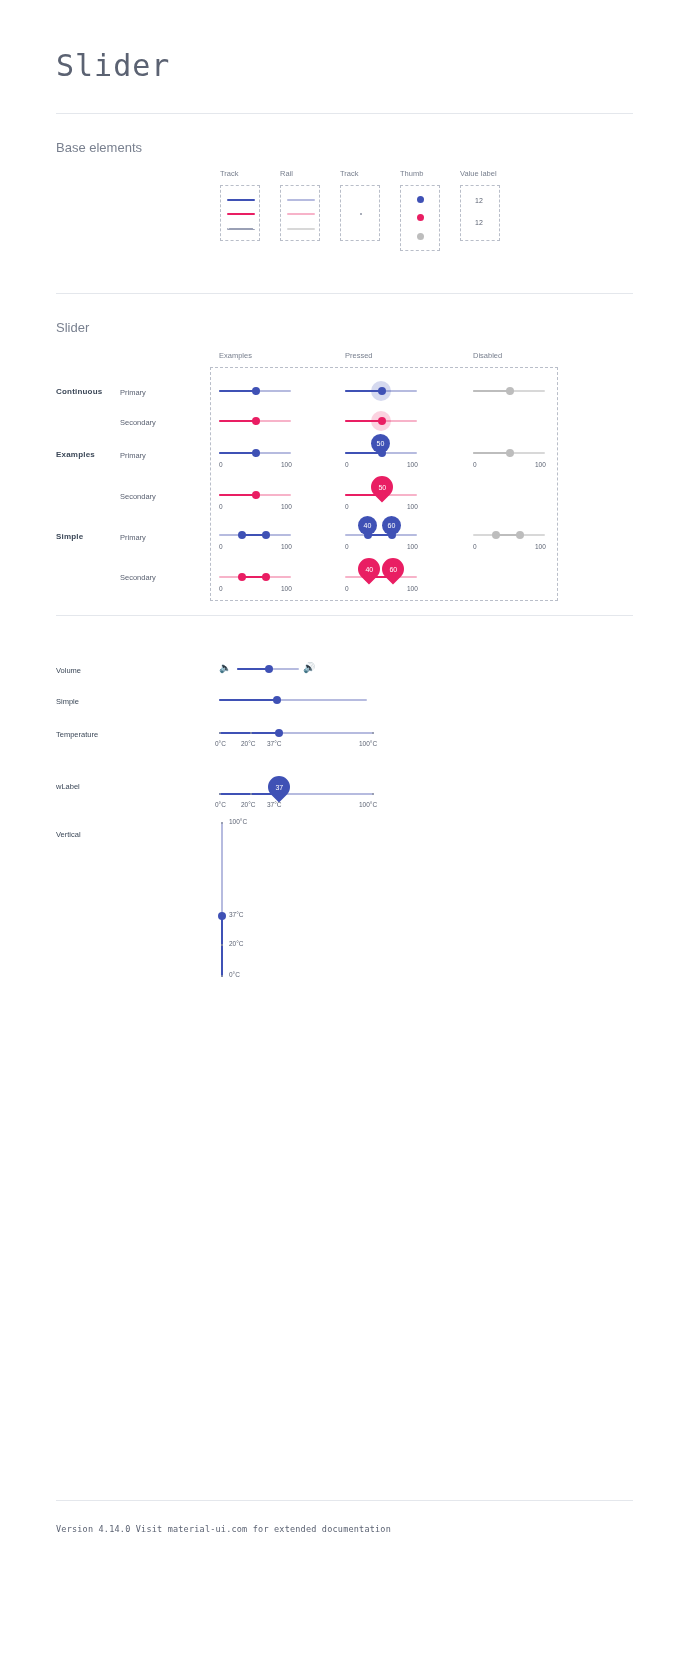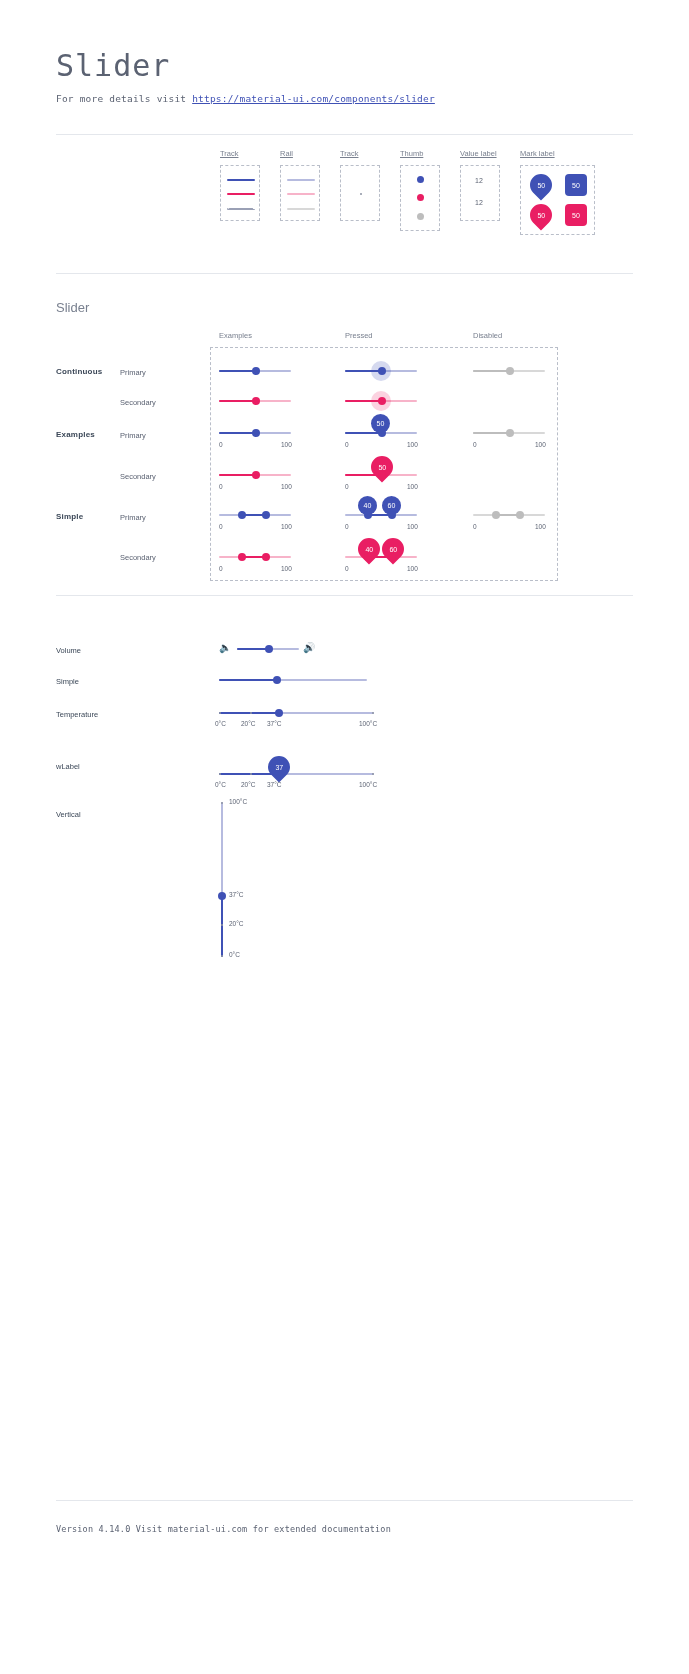--- a/index.html
+++ b/index.html
@@ -168,9 +168,6 @@
 
   <div class="header">
     <h1 class="title">Slider</h1>
-    <div class="subtitle">
-      <span>For more details visit </span><a href="#">https://material-ui.com/components/slider</a>
-    </div>
   </div>
   <hr class="rule">
 

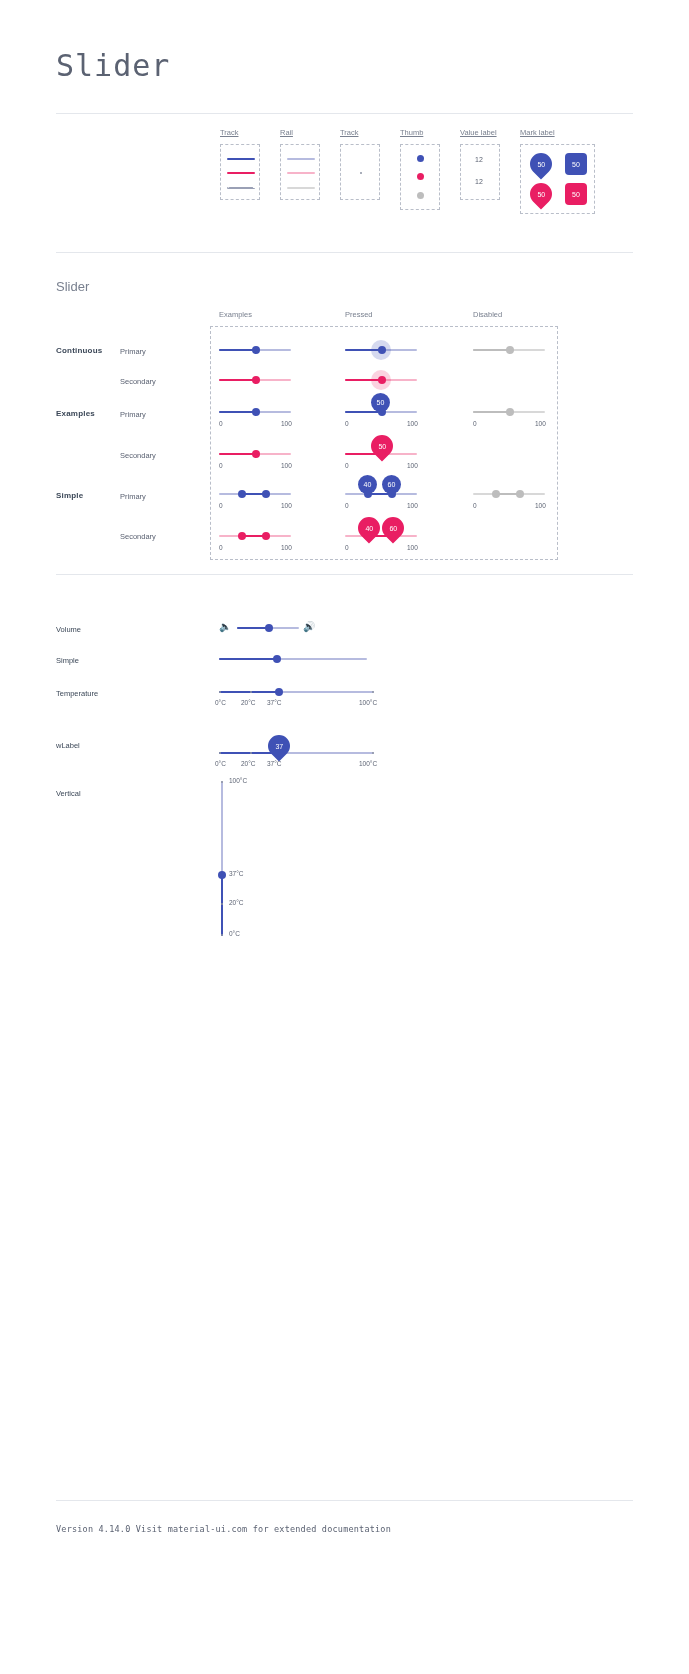--- a/index.html
+++ b/index.html
@@ -172,6 +172,7 @@
   <hr class="rule">
 
   <div class="section">
+    <div class="section-title">Base elements</div>
 
     <div class="base-wrap">
 

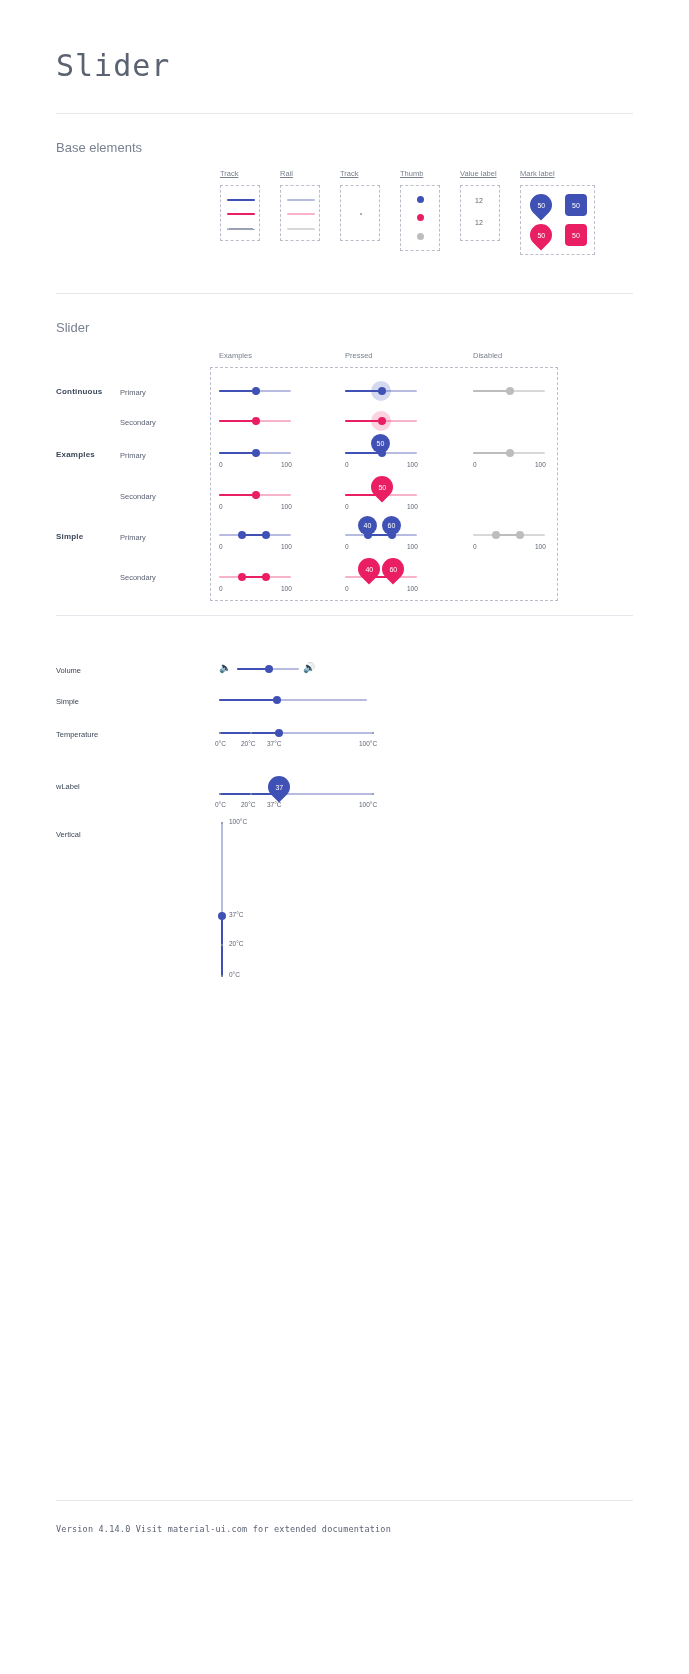--- a/index.html
+++ b/index.html
@@ -67,7 +67,7 @@
   
   .base-wrap { position: relative; height: 112px; margin-top: 8px; }
   .base-col { position: absolute; top: 22px; }
-  .base-col .col-header { position: absolute; top: -16px; left: 0; white-space: nowrap; text-decoration: underline; }
+  .base-col .col-header { position: absolute; top: -16px; left: 0; white-space: nowrap; }
   .base-box {
     position: relative;
     border: 1px dashed #b9bec9;

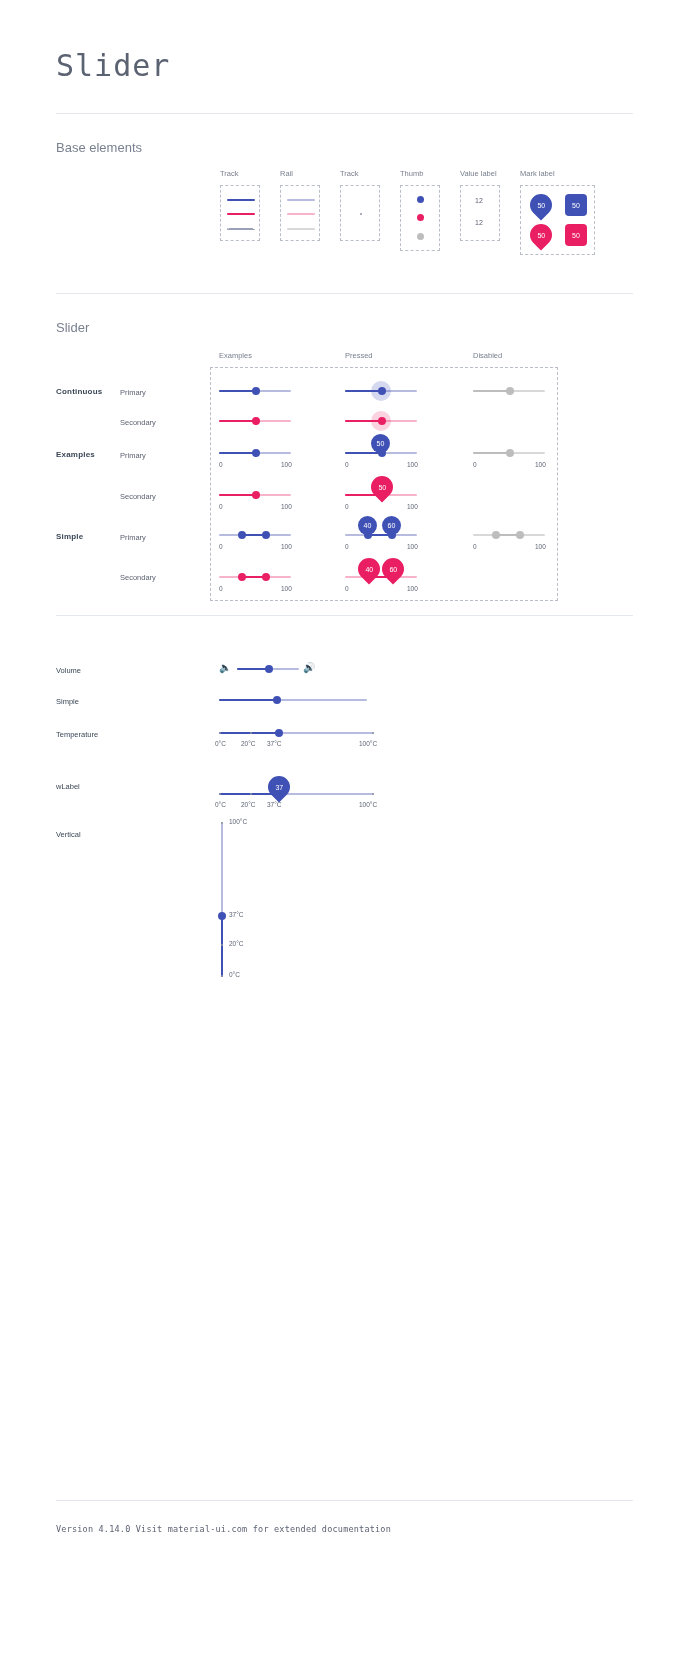--- a/index.html
+++ b/index.html
@@ -218,23 +218,6 @@
         </div>
       </div>
 
-      <div class="base-col" style="left:464px;">
-        <div class="col-header">Mark label</div>
-        <div class="base-box" style="width:75px;height:70px;">
-          <div class="teardrop" style="left:9px; top:8px; background:#3f51b5;">
-            <span>50</span>
-          </div>
-          <div class="pill rounded bg-p" style="left:44px; top:8px; width:22px; height:22px;">
-            <span>50</span>
-          </div>
-          <div class="teardrop" style="left:9px; top:38px; background:#e91e63;">
-            <span>50</span>
-          </div>
-          <div class="pill rounded bg-s" style="left:44px; top:38px; width:22px; height:22px;">
-            <span>50</span>
-          </div>
-        </div>
-      </div>
 
     </div>
   </div>

